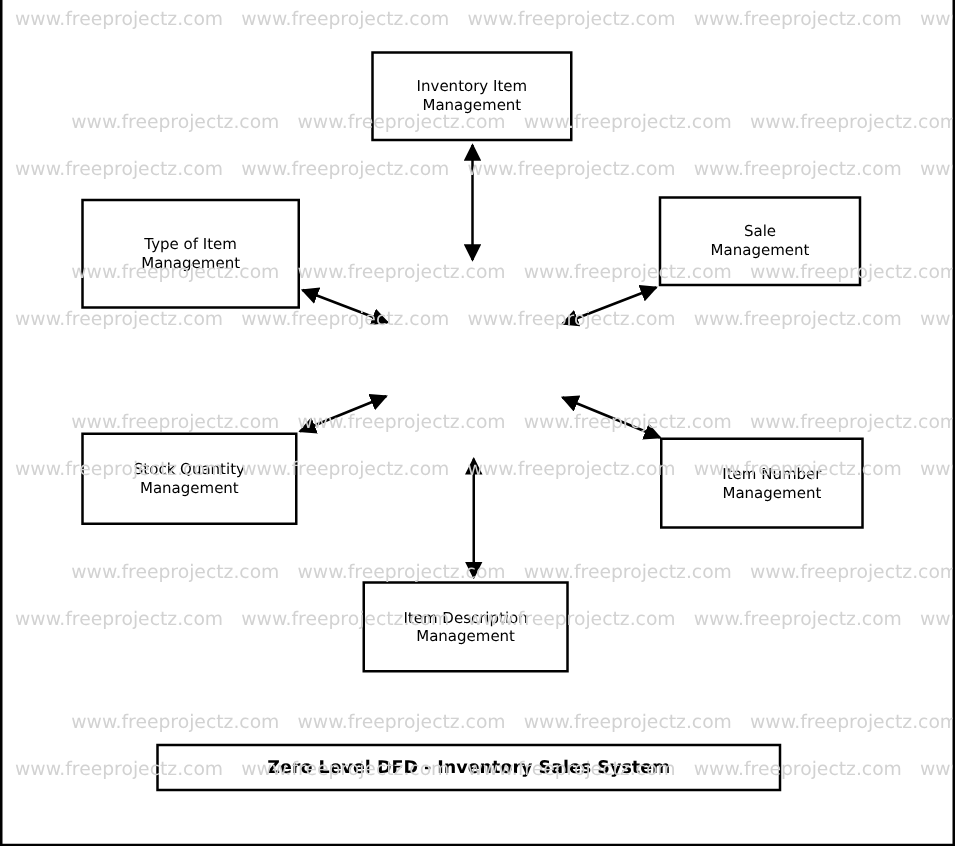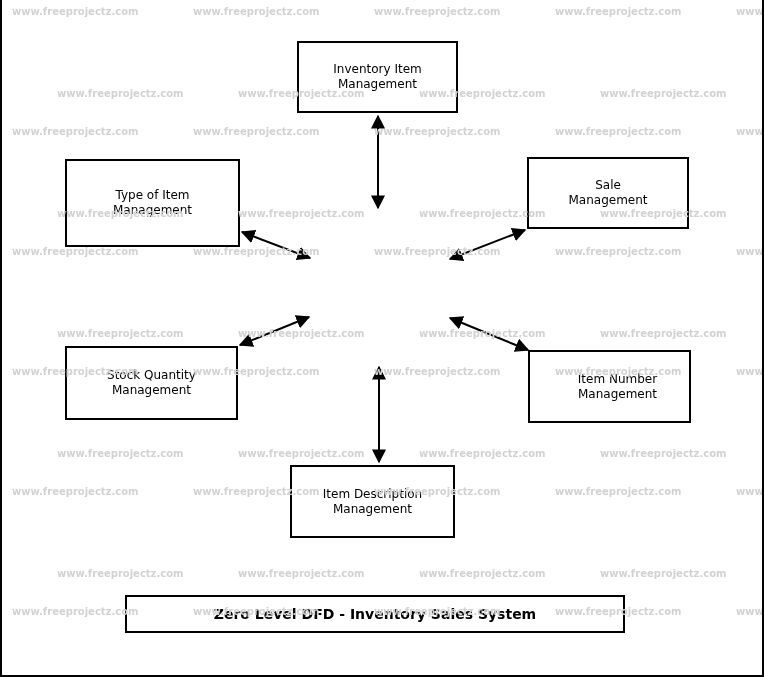--- a/index.html
+++ b/index.html
@@ -60,8 +60,8 @@
   }
   .wm{
     position:absolute;
-    font-size:10px;
-    font-weight:bold;
+    font-size:15px;
+    font-weight:normal;
     letter-spacing:0px;
     white-space:nowrap;
   }

